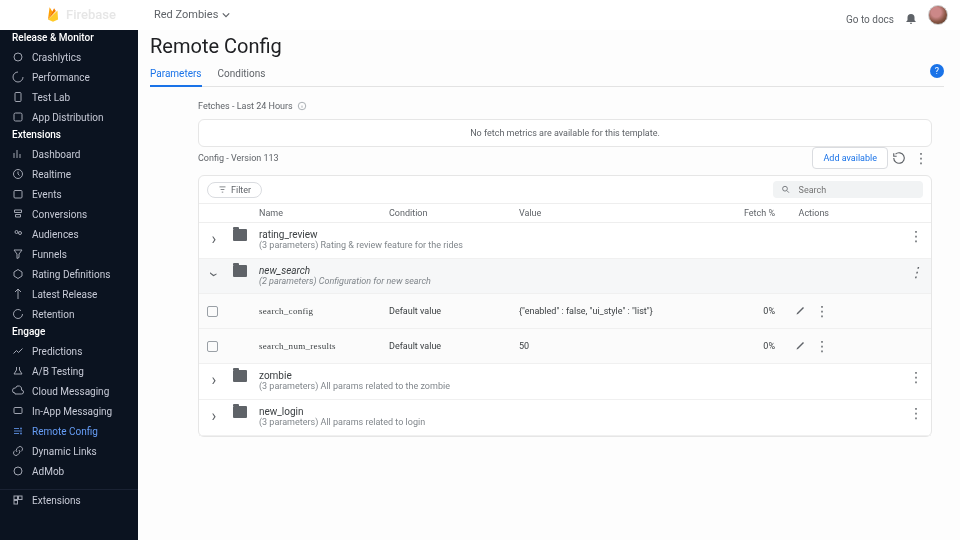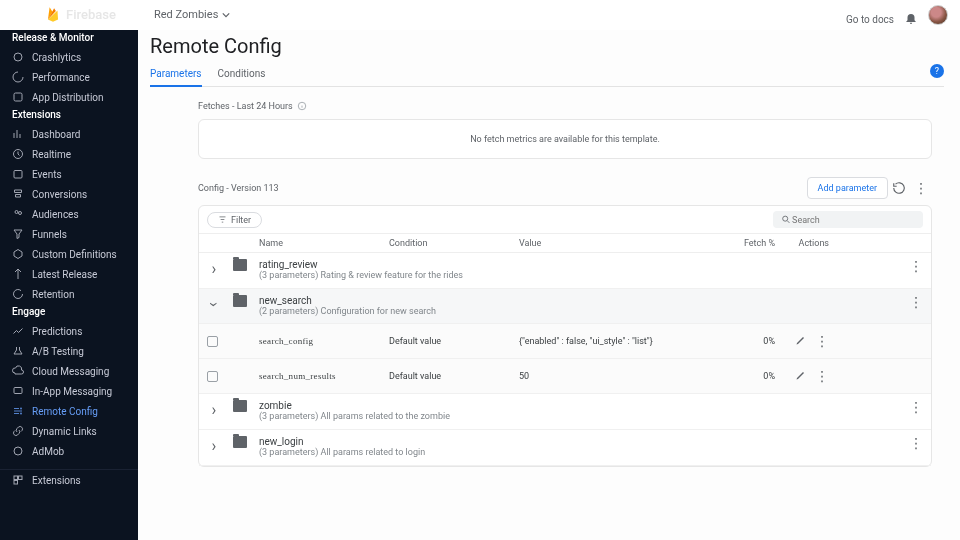--- a/index.html
+++ b/index.html
@@ -117,6 +117,12 @@
       </div>
     <div class="side-item">
         <svg class="ic" viewBox="0 0 24 24">
+          <rect x="6" y="3" width="12" height="18" rx="2" fill="none" stroke="currentColor" stroke-width="2"></rect>
+        </svg>
+        <span>Test Lab</span>
+      </div>
+    <div class="side-item">
+        <svg class="ic" viewBox="0 0 24 24">
           <rect x="4" y="4" width="16" height="16" rx="3" fill="none" stroke="currentColor" stroke-width="2"></rect>
         </svg>
         <span>App Distribution</span>

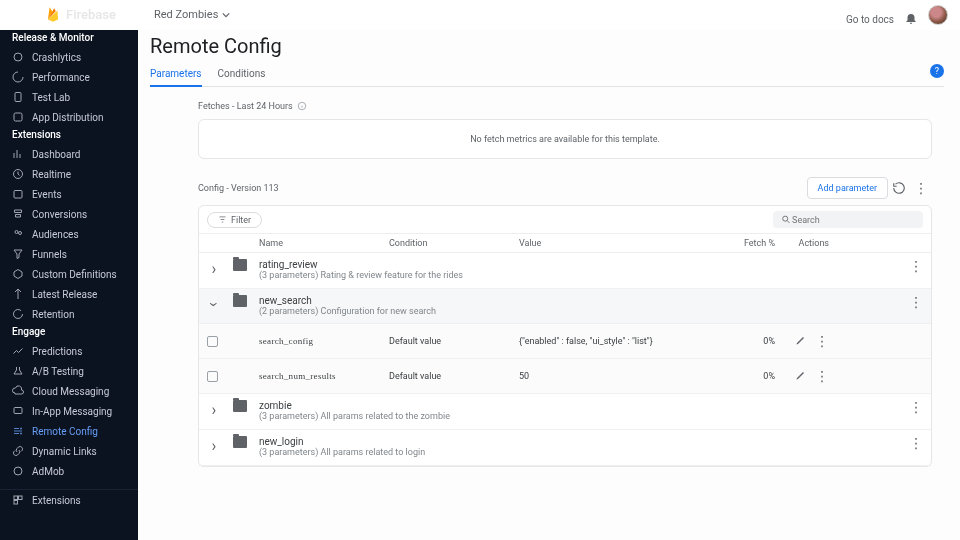--- a/index.html
+++ b/index.html
@@ -39,7 +39,7 @@
 .scroll { flex: 1; overflow-y: auto; padding: 14px 28px 14px 60px; }
 .fetches { font-size: 9px; color: #5f6368; display: flex; align-items: center; gap: 4px; }
 .card { background: #fff; border: 1px solid #e6e6e6; border-radius: 6px; margin-top: 8px; }
-.empty-card { height: 40px; display: flex; align-items: center; justify-content: center; font-size: 9px; color: #5f6368; }
+.empty-card { height: 28px; display: flex; align-items: center; justify-content: center; font-size: 9px; color: #5f6368; }
 
 .config-bar { display: flex; align-items: center; margin-top: 18px; gap: 0; }
 .config-label { font-size: 9px; color: #5f6368; }

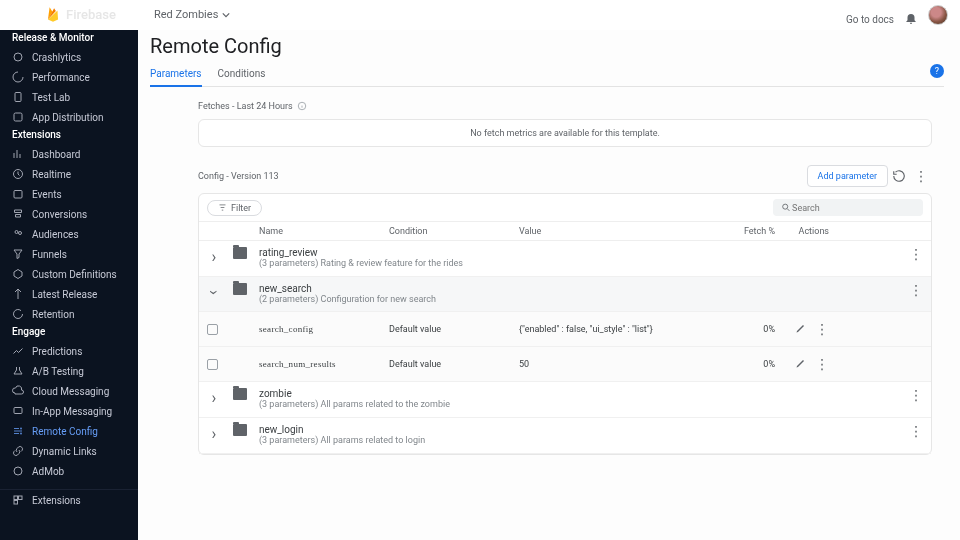--- a/index.html
+++ b/index.html
@@ -41,7 +41,7 @@
 .card { background: #fff; border: 1px solid #e6e6e6; border-radius: 6px; margin-top: 8px; }
 .empty-card { height: 28px; display: flex; align-items: center; justify-content: center; font-size: 9px; color: #5f6368; }
 
-.config-bar { display: flex; align-items: center; margin-top: 18px; gap: 0; }
+.config-bar { display: flex; align-items: center; gap: 0; }
 .config-label { font-size: 9px; color: #5f6368; }
 .spacer { flex: 1; }
 .add-param { border: 1px solid #dadce0; background: #fff; color: #1a73e8; font-size: 9px; padding: 5px 10px; border-radius: 4px; cursor: pointer; }

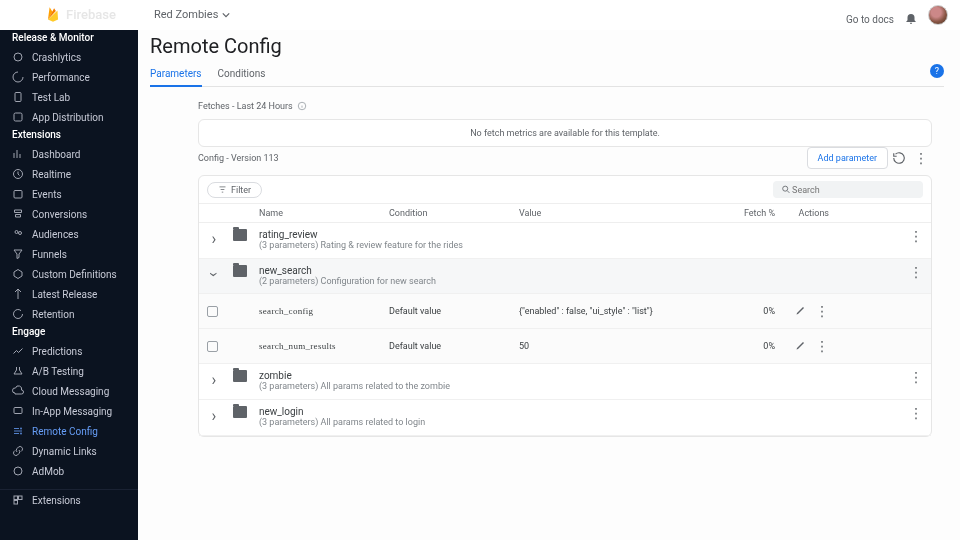--- a/index.html
+++ b/index.html
@@ -269,7 +269,7 @@
       <div class="config-bar">
         <span class="config-label">Config - Version 113</span>
         <div class="spacer"></div>
-        <button class="add-param">Add parameter</button>
+        <button class="add-param">Add available</button>
         <button class="icon-btn">
             <svg width="14" height="14" viewBox="0 0 24 24">
               <path d="M3 12a9 9 0 1 0 3-6.7M3 4v5h5" fill="none" stroke="#5f6368" stroke-width="2"></path>

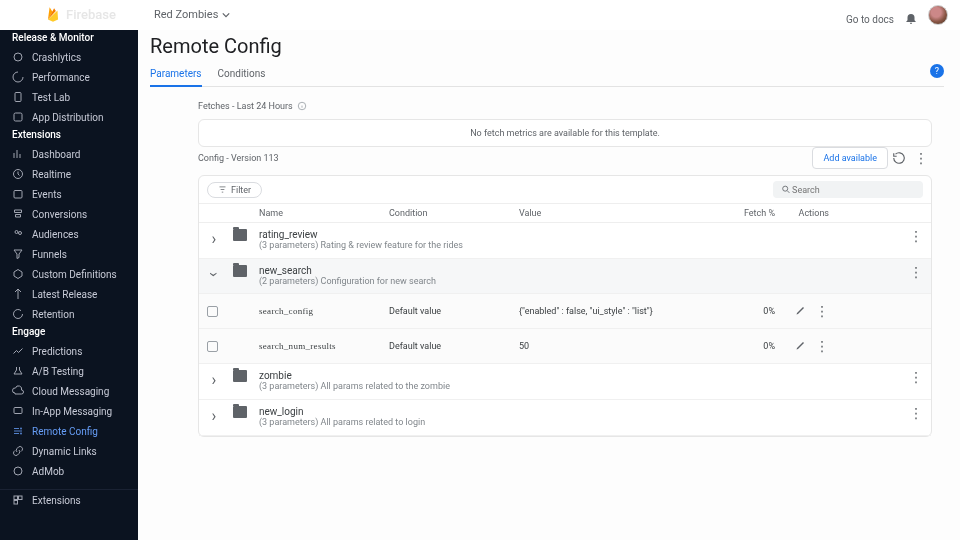--- a/index.html
+++ b/index.html
@@ -50,7 +50,7 @@
 .table-card { margin-top: 6px; padding: 0; }
 .filter-bar { display: flex; align-items: center; padding: 5px 8px; gap: 8px; }
 .chip { border: 1px solid #dadce0; border-radius: 12px; font-size: 9px; color: #5f6368; padding: 2px 10px; display: flex; align-items: center; gap: 4px; cursor: pointer; }
-.search-box { margin-left: auto; display: flex; align-items: center; gap: 1px; background: #f1f3f4; border-radius: 4px; padding: 3px 8px; width: 150px; }
+.search-box { margin-left: auto; display: flex; align-items: center; gap: 8px; background: #f1f3f4; border-radius: 4px; padding: 3px 8px; width: 150px; }
 .search-box input { border: none; background: transparent; font-size: 9px; color: #5f6368; outline: none; width: 100%; }
 
 .thead, .row { display: grid; grid-template-columns: 26px 26px 130px 130px 200px 60px 50px; align-items: center; font-size: 9px; color: #5f6368; }

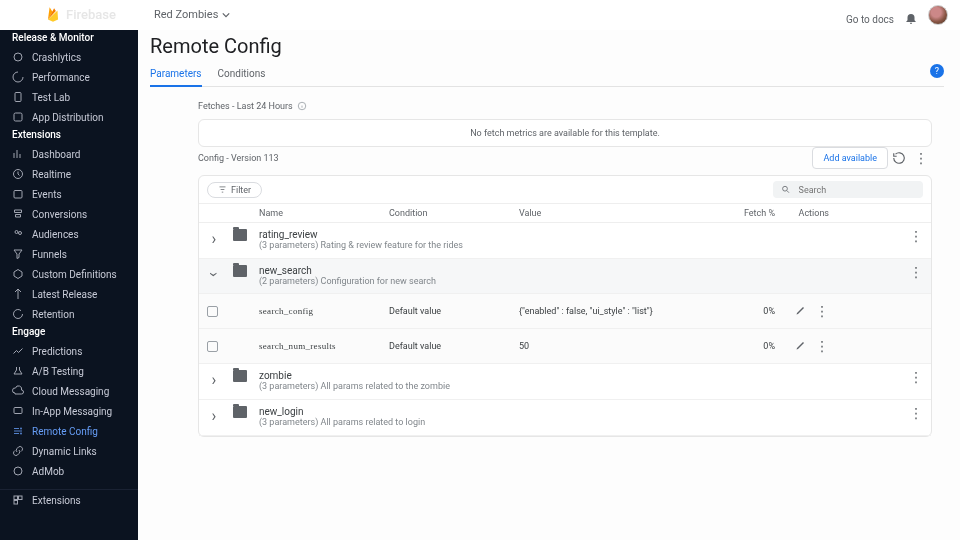--- a/index.html
+++ b/index.html
@@ -171,7 +171,7 @@
         <svg class="ic" viewBox="0 0 24 24">
           <path d="M12 3l8 5v8l-8 5-8-5V8z" fill="none" stroke="currentColor" stroke-width="2"></path>
         </svg>
-        <span>Custom Definitions</span>
+        <span>Rating Definitions</span>
       </div>
     <div class="side-item">
         <svg class="ic" viewBox="0 0 24 24">

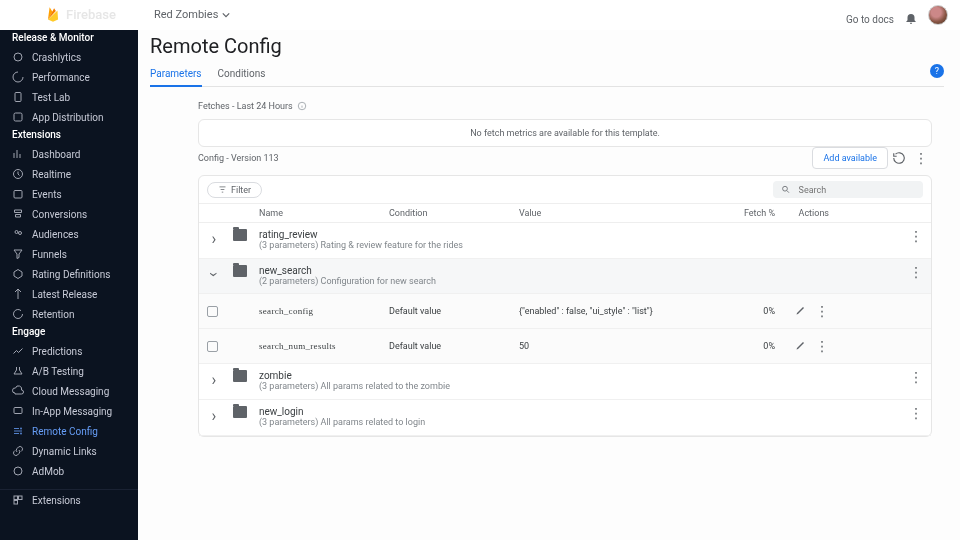--- a/index.html
+++ b/index.html
@@ -56,7 +56,7 @@
 .thead, .row { display: grid; grid-template-columns: 26px 26px 130px 130px 200px 60px 50px; align-items: center; font-size: 9px; color: #5f6368; }
 .thead { padding: 4px 8px; border-top: 1px solid #eee; border-bottom: 1px solid #eee; }
 .group-row { display: grid; grid-template-columns: 26px 26px 1fr 50px; align-items: flex-start; padding: 6px 8px; border-bottom: 1px solid #f0f0f0; }
-.group-row.expanded { background: #f6f7f8; }
+.group-row.expanded { background: #f6f7f8; font-style: italic; }
 .chev { cursor: pointer; color: #5f6368; width: 14px; text-align: center; }
 .folder { width: 14px; height: 12px; background: #5f6368; border-radius: 1px; position: relative; }
 .folder::before { content: ""; position: absolute; top: -2px; left: 0; width: 6px; height: 2px; background: #5f6368; border-radius: 1px 1px 0 0; }

